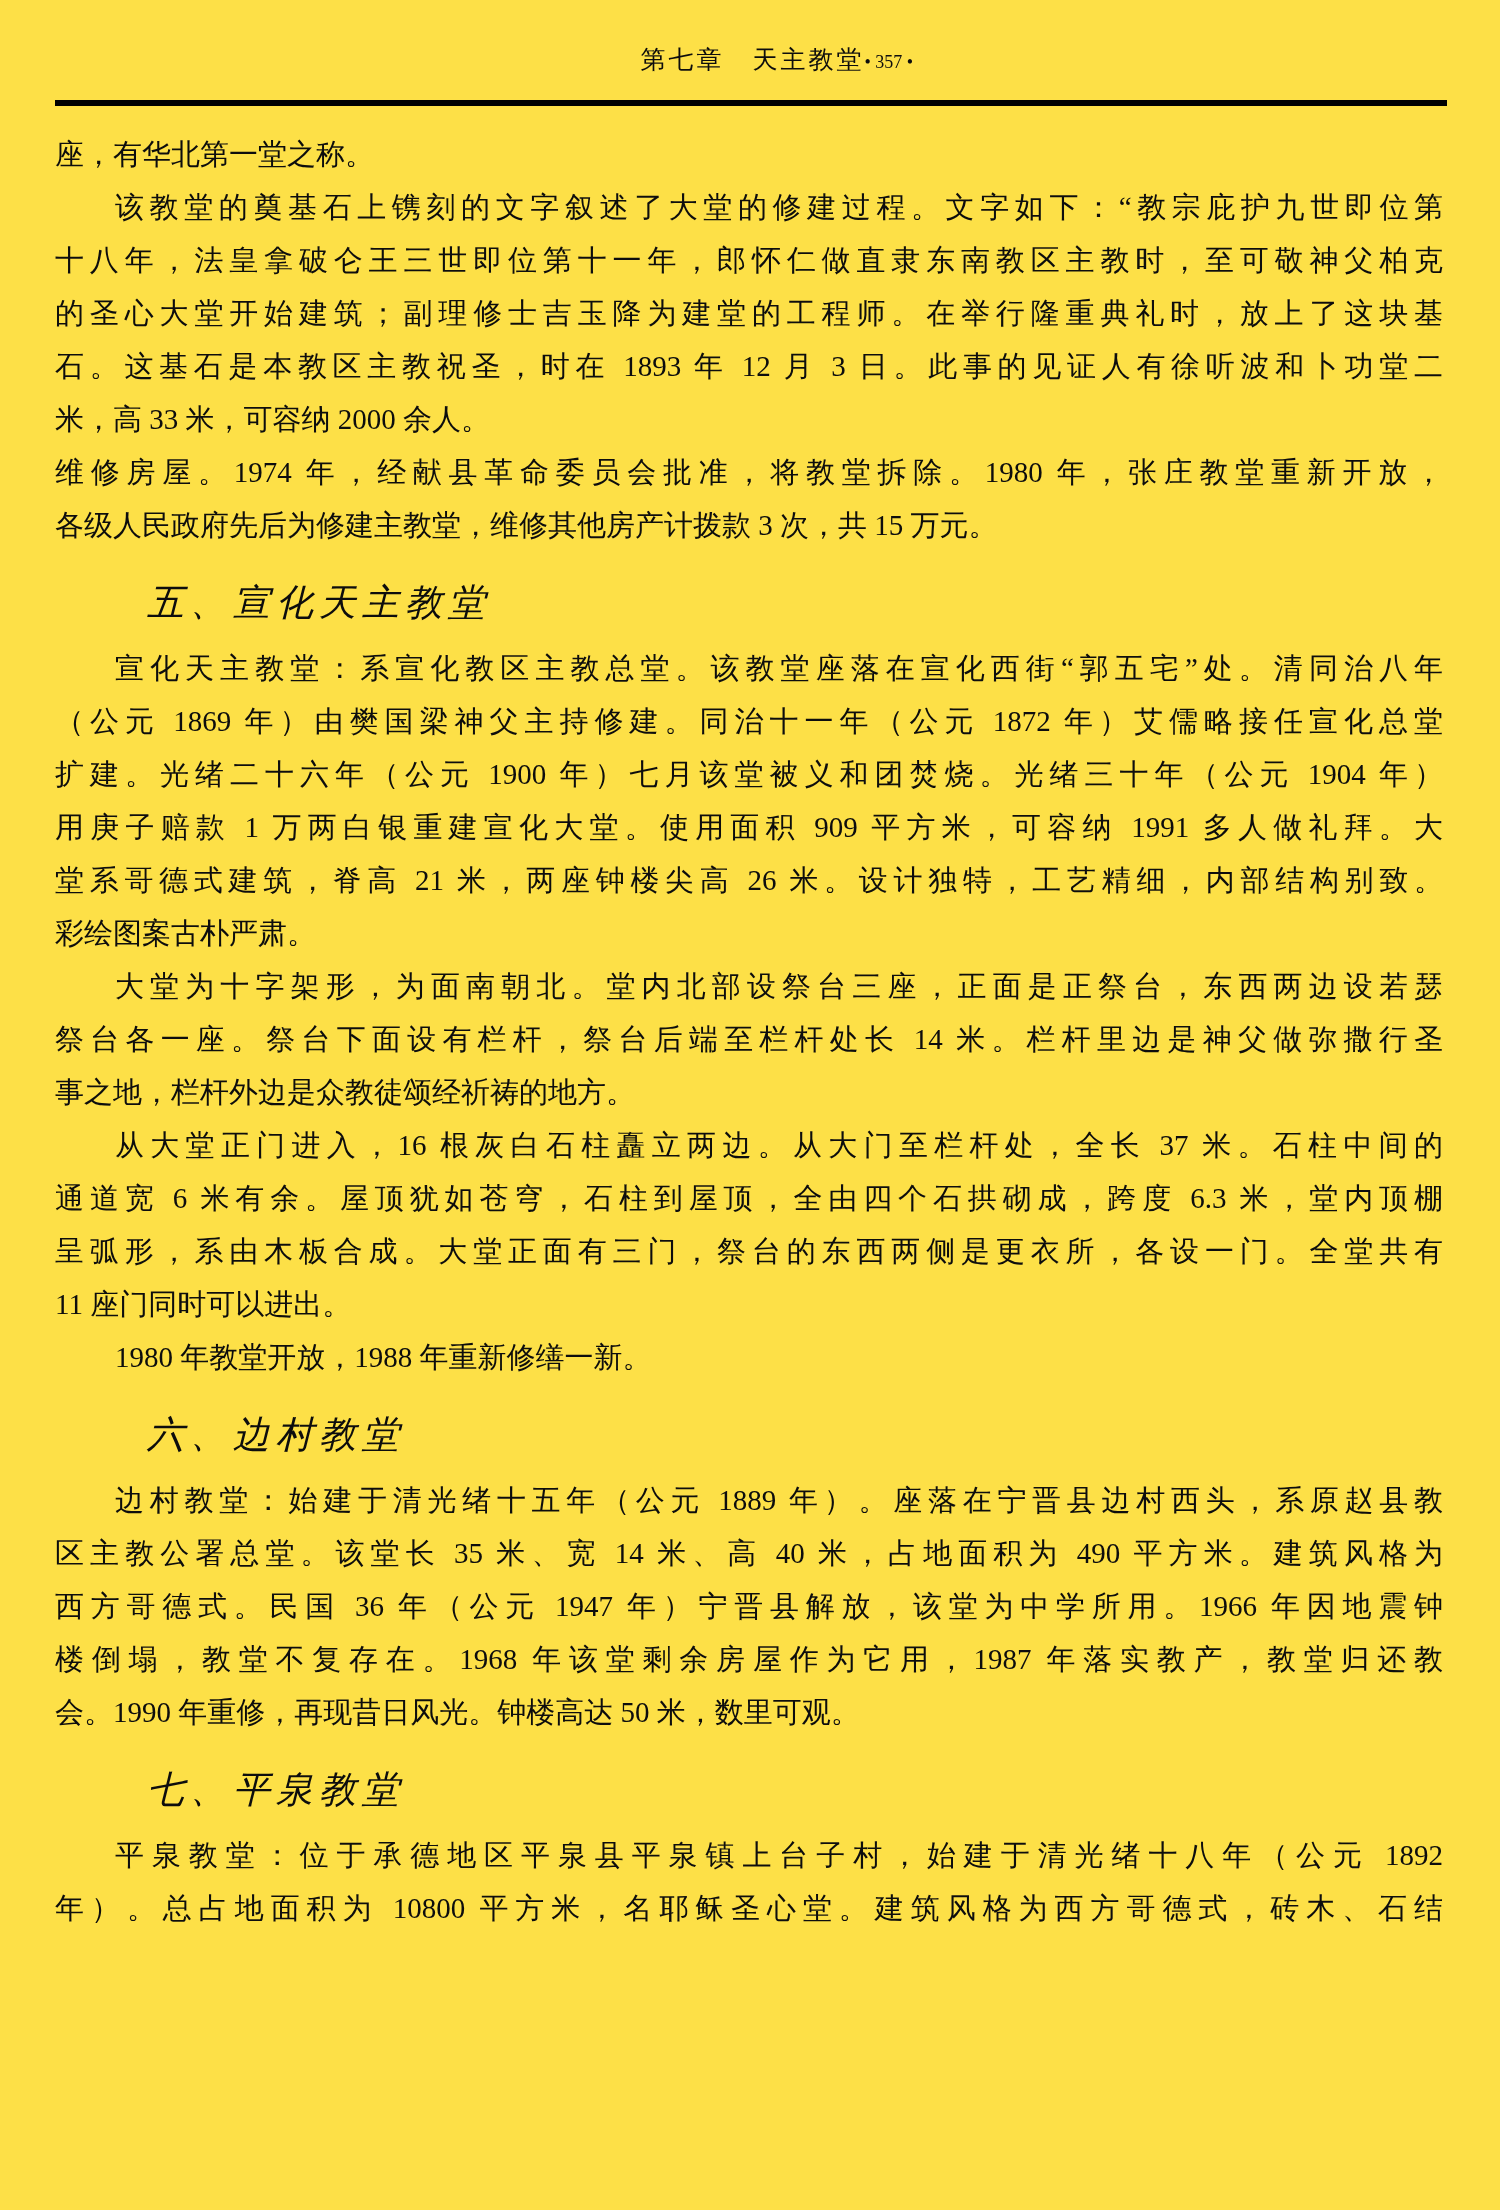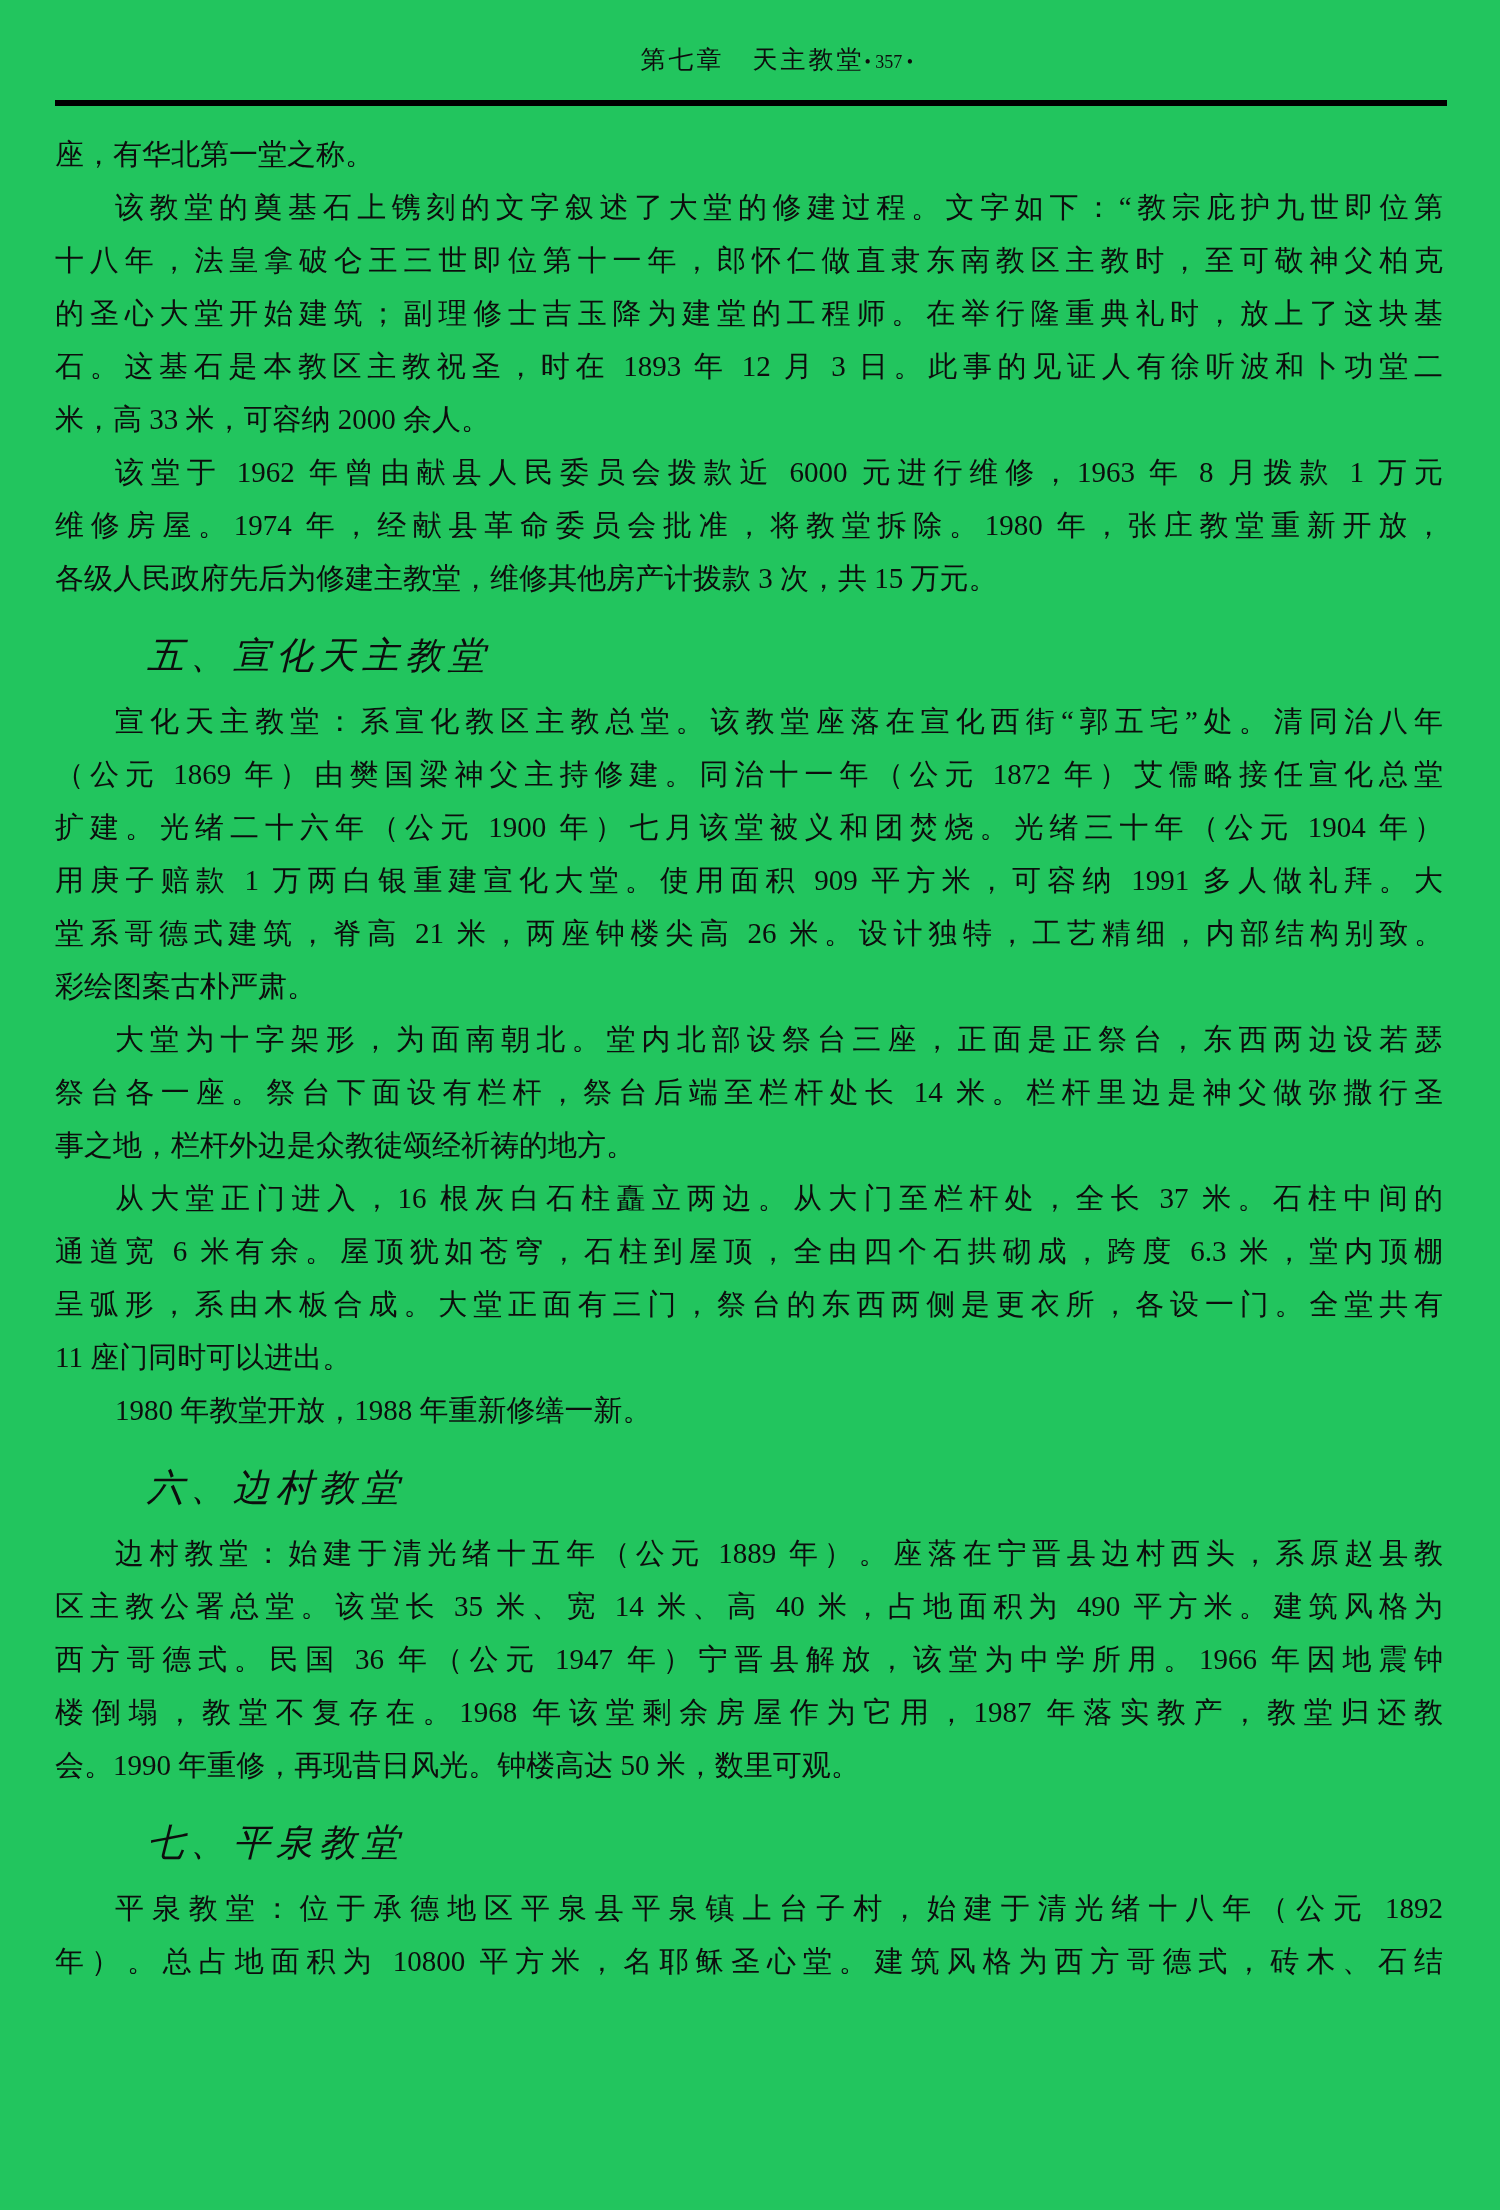--- a/index.html
+++ b/index.html
@@ -7,7 +7,7 @@
     position:relative;
     width:1500px;
     height:2210px;
-    background:#22c55e;
+    background:#fde047;
     color:#0d0d0d;
     font-family:"Liberation Serif","DejaVu Serif",serif;
     overflow:hidden;

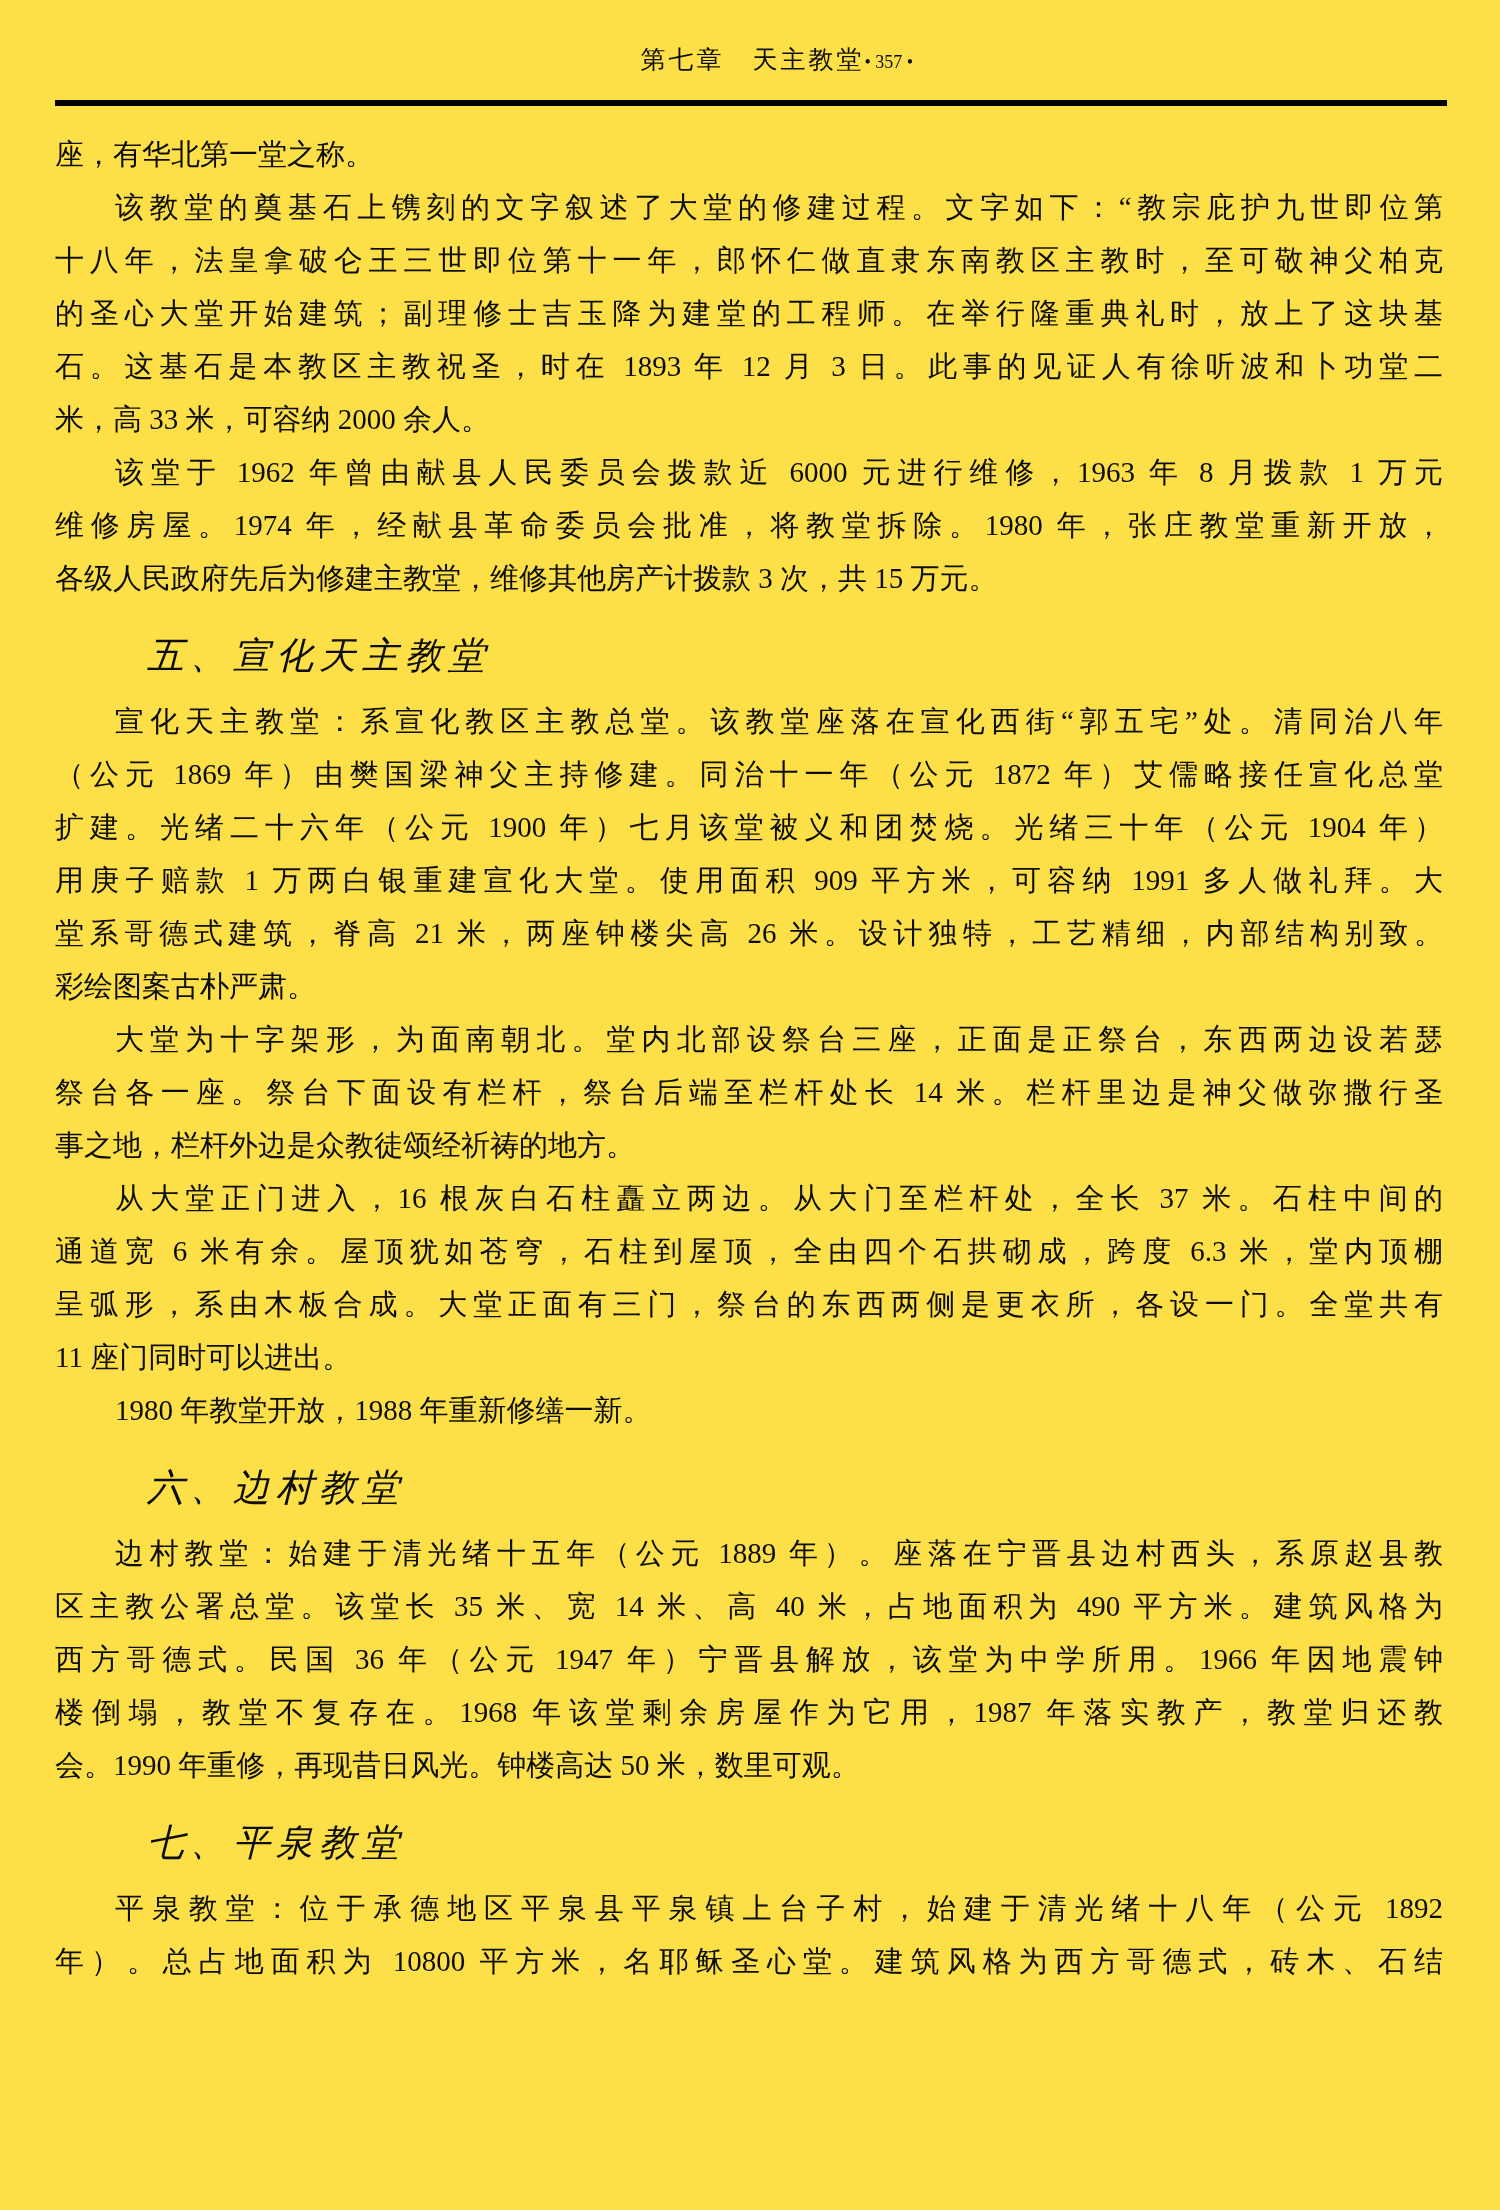--- a/index.html
+++ b/index.html
@@ -82,7 +82,6 @@
       <div class="text-line">的圣心大堂开始建筑；副理修士吉玉降为建堂的工程师。在举行隆重典礼时，放上了这块基</div>
       <div class="text-line">石。这基石是本教区主教祝圣，时在 1893 年 12 月 3 日。此事的见证人有徐听波和卜功堂二</div>
       <div class="text-line para-end">米，高 33 米，可容纳 2000 余人。</div>
-      <div class="text-line indent">该堂于 1962 年曾由献县人民委员会拨款近 6000 元进行维修，1963 年 8 月拨款 1 万元</div>
       <div class="text-line">维修房屋。1974 年，经献县革命委员会批准，将教堂拆除。1980 年，张庄教堂重新开放，</div>
       <div class="text-line para-end">各级人民政府先后为修建主教堂，维修其他房产计拨款 3 次，共 15 万元。</div>
       <h2 class="section-heading">五、宣化天主教堂</h2>

